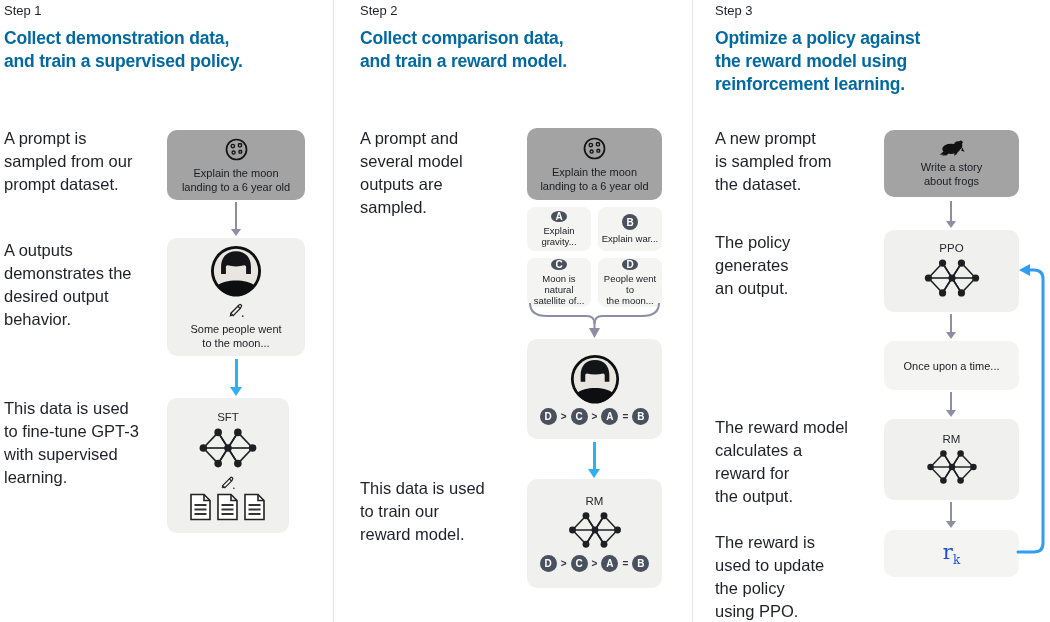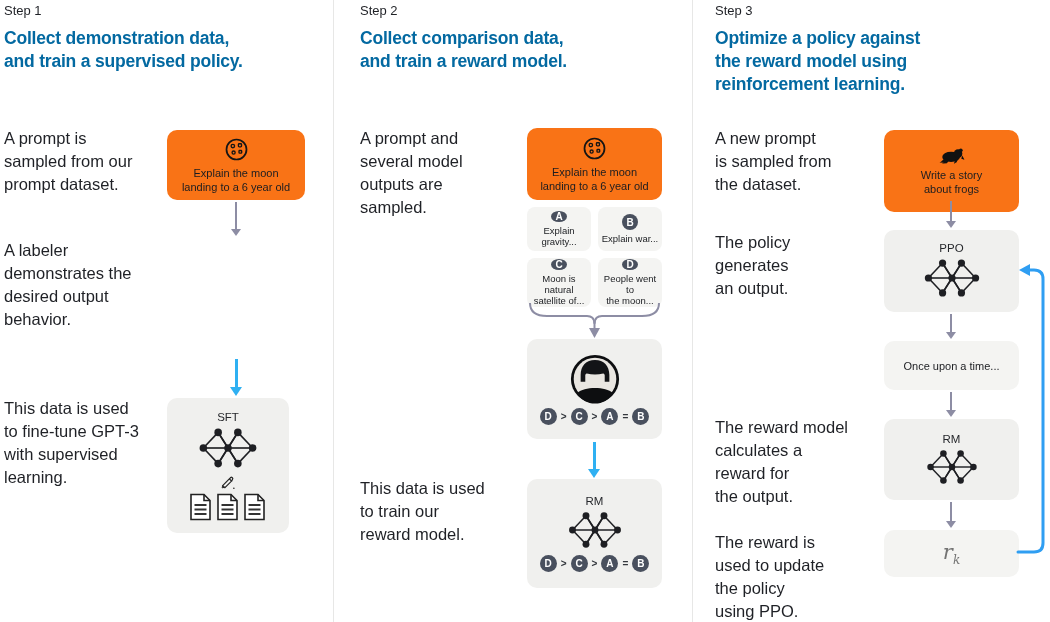--- a/index.html
+++ b/index.html
@@ -24,7 +24,7 @@
     position:absolute; border-radius:10px; display:flex; flex-direction:column;
     align-items:center; justify-content:center; text-align:center;
   }
-  .card.blue      { background:#f97316; }
+  .card.blue      { background:#a3a3a3; }
   .card.gray      { background:#f0f0ee; }
   .card.lightgray { background:#f4f4f2; }
   .card-text { font-size:11px; line-height:14px; white-space:pre-line; color:#1b1d21; }

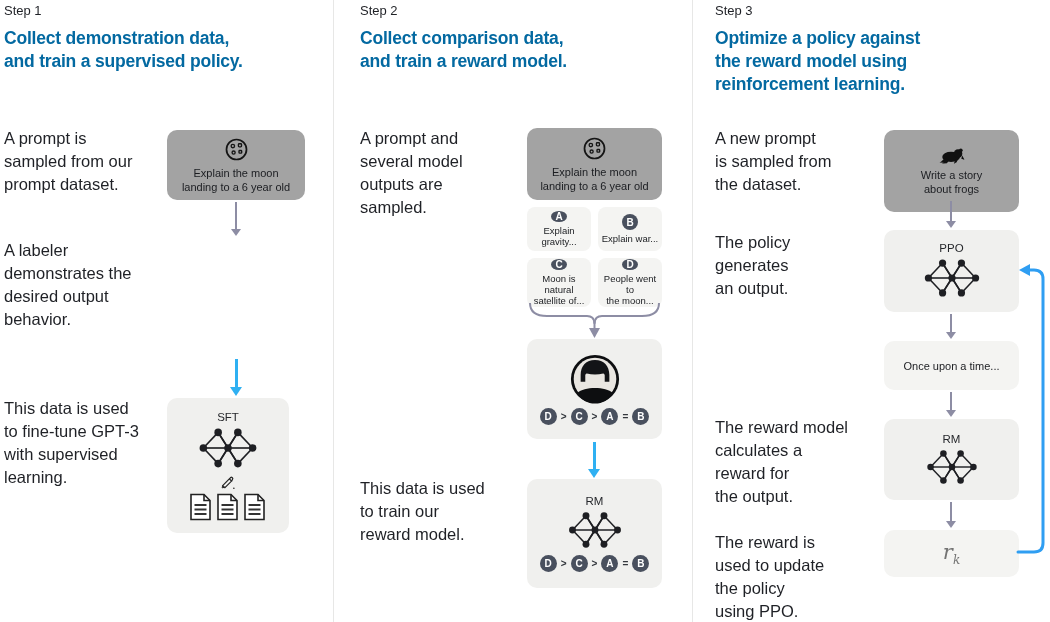--- a/index.html
+++ b/index.html
@@ -294,7 +294,7 @@
 the policy
 using PPO.</div>
 
-  <div class="card blue" style="left:884px;top:130px;width:135px;height:82px">
+  <div class="card blue" style="left:884px;top:130px;width:135px;height:67px">
     <svg class="icon-gap" width="26" height="17" viewBox="0 0 28 18">
       <ellipse cx="13" cy="10.5" rx="9.5" ry="5.5" fill="#111"></ellipse>
       <circle cx="20.5" cy="7" r="4.6" fill="#111"></circle>

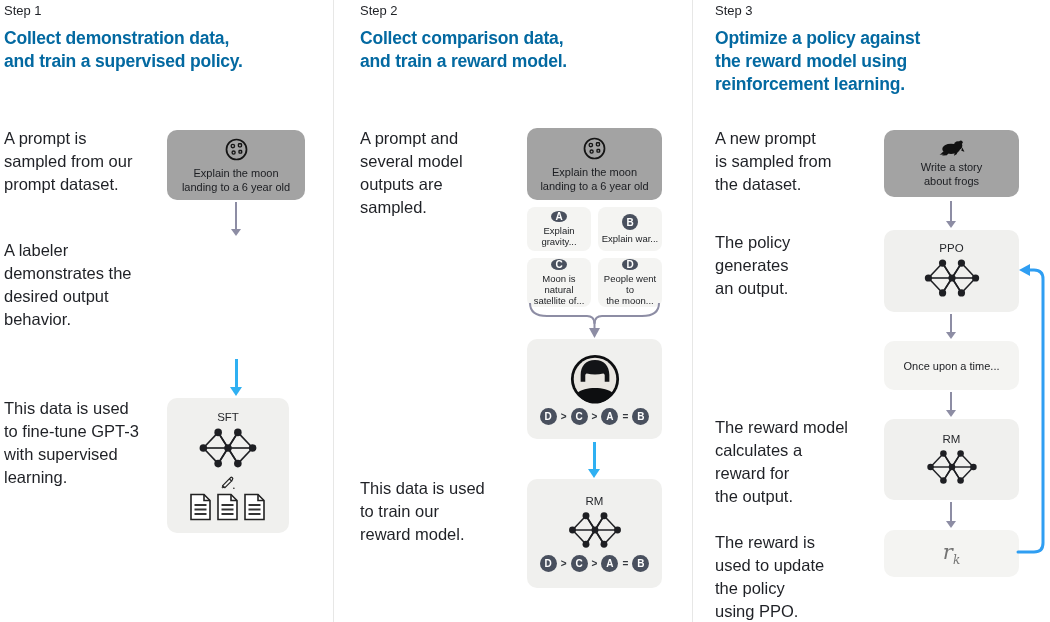--- a/index.html
+++ b/index.html
@@ -75,7 +75,7 @@
   <div class="para" style="left:4px;top:127px">A prompt is
 sampled from our
 prompt dataset.</div>
-  <div class="para" style="left:4px;top:239px">A labeler
+  <div class="para" style="left:4px;top:239px">A outputs
 demonstrates the
 desired output
 behavior.</div>

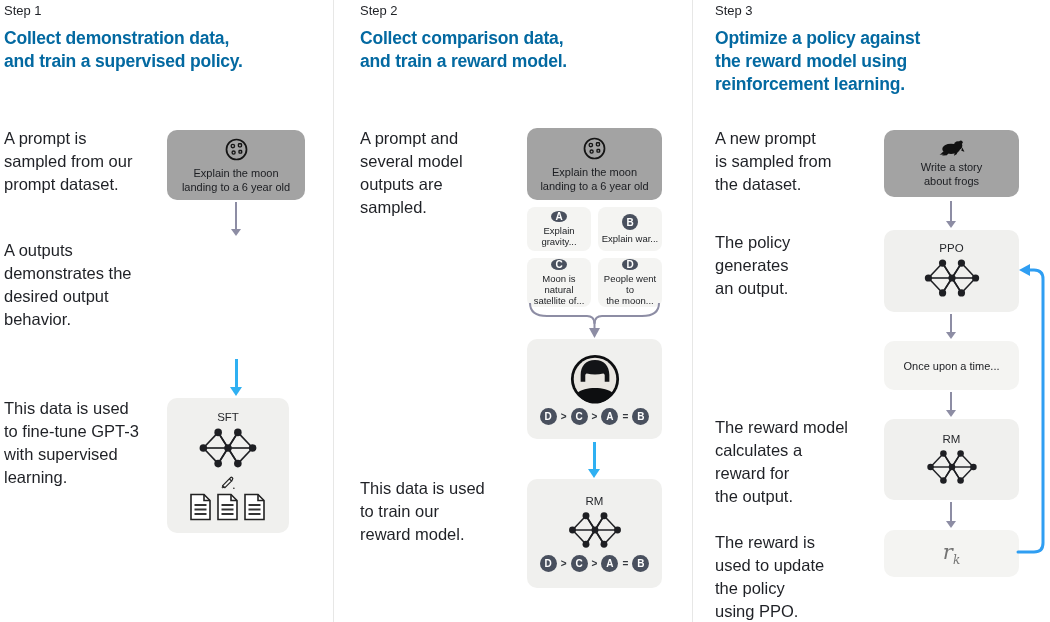--- a/index.html
+++ b/index.html
@@ -101,6 +101,22 @@
       <div class="head"></div>
   </div>
 
+  <div class="card gray" style="left:167px;top:238px;width:138px;height:118px">
+    <svg class="icon-gap" width="52" height="52" viewBox="0 0 54 54">
+      <circle cx="27" cy="27" r="26" fill="#0d0e10"></circle>
+      <circle cx="27" cy="27" r="23" fill="#e9e6e1"></circle>
+      <path d="M27,6.5 c-9.5,0 -15.5,6.5 -15.5,16 v7.5 h5 v-7 c0,-1 0.6,-1.8 1.6,-2 c5.8,1.6 12,1.6 17.8,0 c1,0.2 1.6,1 1.6,2 v7 h5 v-7.5 c0,-9.5 -6,-16 -15.5,-16 z" fill="#131417"></path>
+      <path d="M8,42 c7,-7 31,-7 38,0 c-4,7.5 -11,11.5 -19,11.5 c-8,0 -15,-4 -19,-11.5 z" fill="#0d0e10"></path>
+    </svg>
+    <svg class="icon-gap" width="17" height="17" viewBox="0 0 18 18">
+      <path d="M3,13 L10.5,5.5 L13,8 L5.5,15.5 Z" fill="none" stroke="#222" stroke-width="1.3"></path>
+      <path d="M10.5,5.5 l1.6,-1.6 c0.4,-0.4 1,-0.4 1.4,0 l0.6,0.6 c0.4,0.4 0.4,1 0,1.4 L13,8" fill="none" stroke="#222" stroke-width="1.3"></path>
+      <path d="M3,13 L2.4,15.6 L5,15" fill="none" stroke="#222" stroke-width="1.1"></path>
+      <circle cx="15.6" cy="16" r="0.9" fill="#222"></circle>
+    </svg>
+    <div class="card-text">Some people went
+to the moon...</div>
+  </div>
 
   <div class="varrow blue" style="left:228px;top:359px;height:37px;width:16px">
     <div class="shaft"></div>

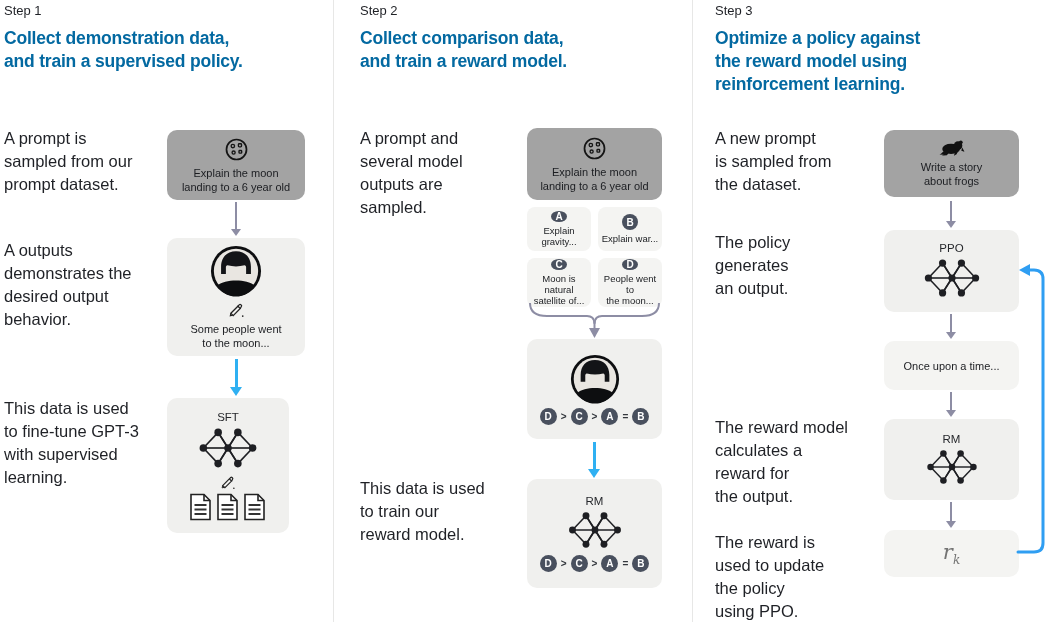--- a/index.html
+++ b/index.html
@@ -55,7 +55,7 @@
   .varrow.blue .head  { border-left:6px solid transparent; border-right:6px solid transparent;
                         border-top:9px solid #2fb0f2; }
 
-  .rk { font-family:"DejaVu Serif", serif; font-style:italic; font-size:21px; color:#737373; }
+  .rk { font-family:"DejaVu Serif", serif; font-size:21px; color:#1d4ed8; }
   .rk sub { font-size:12px; }
 
   svg { display:block; }

